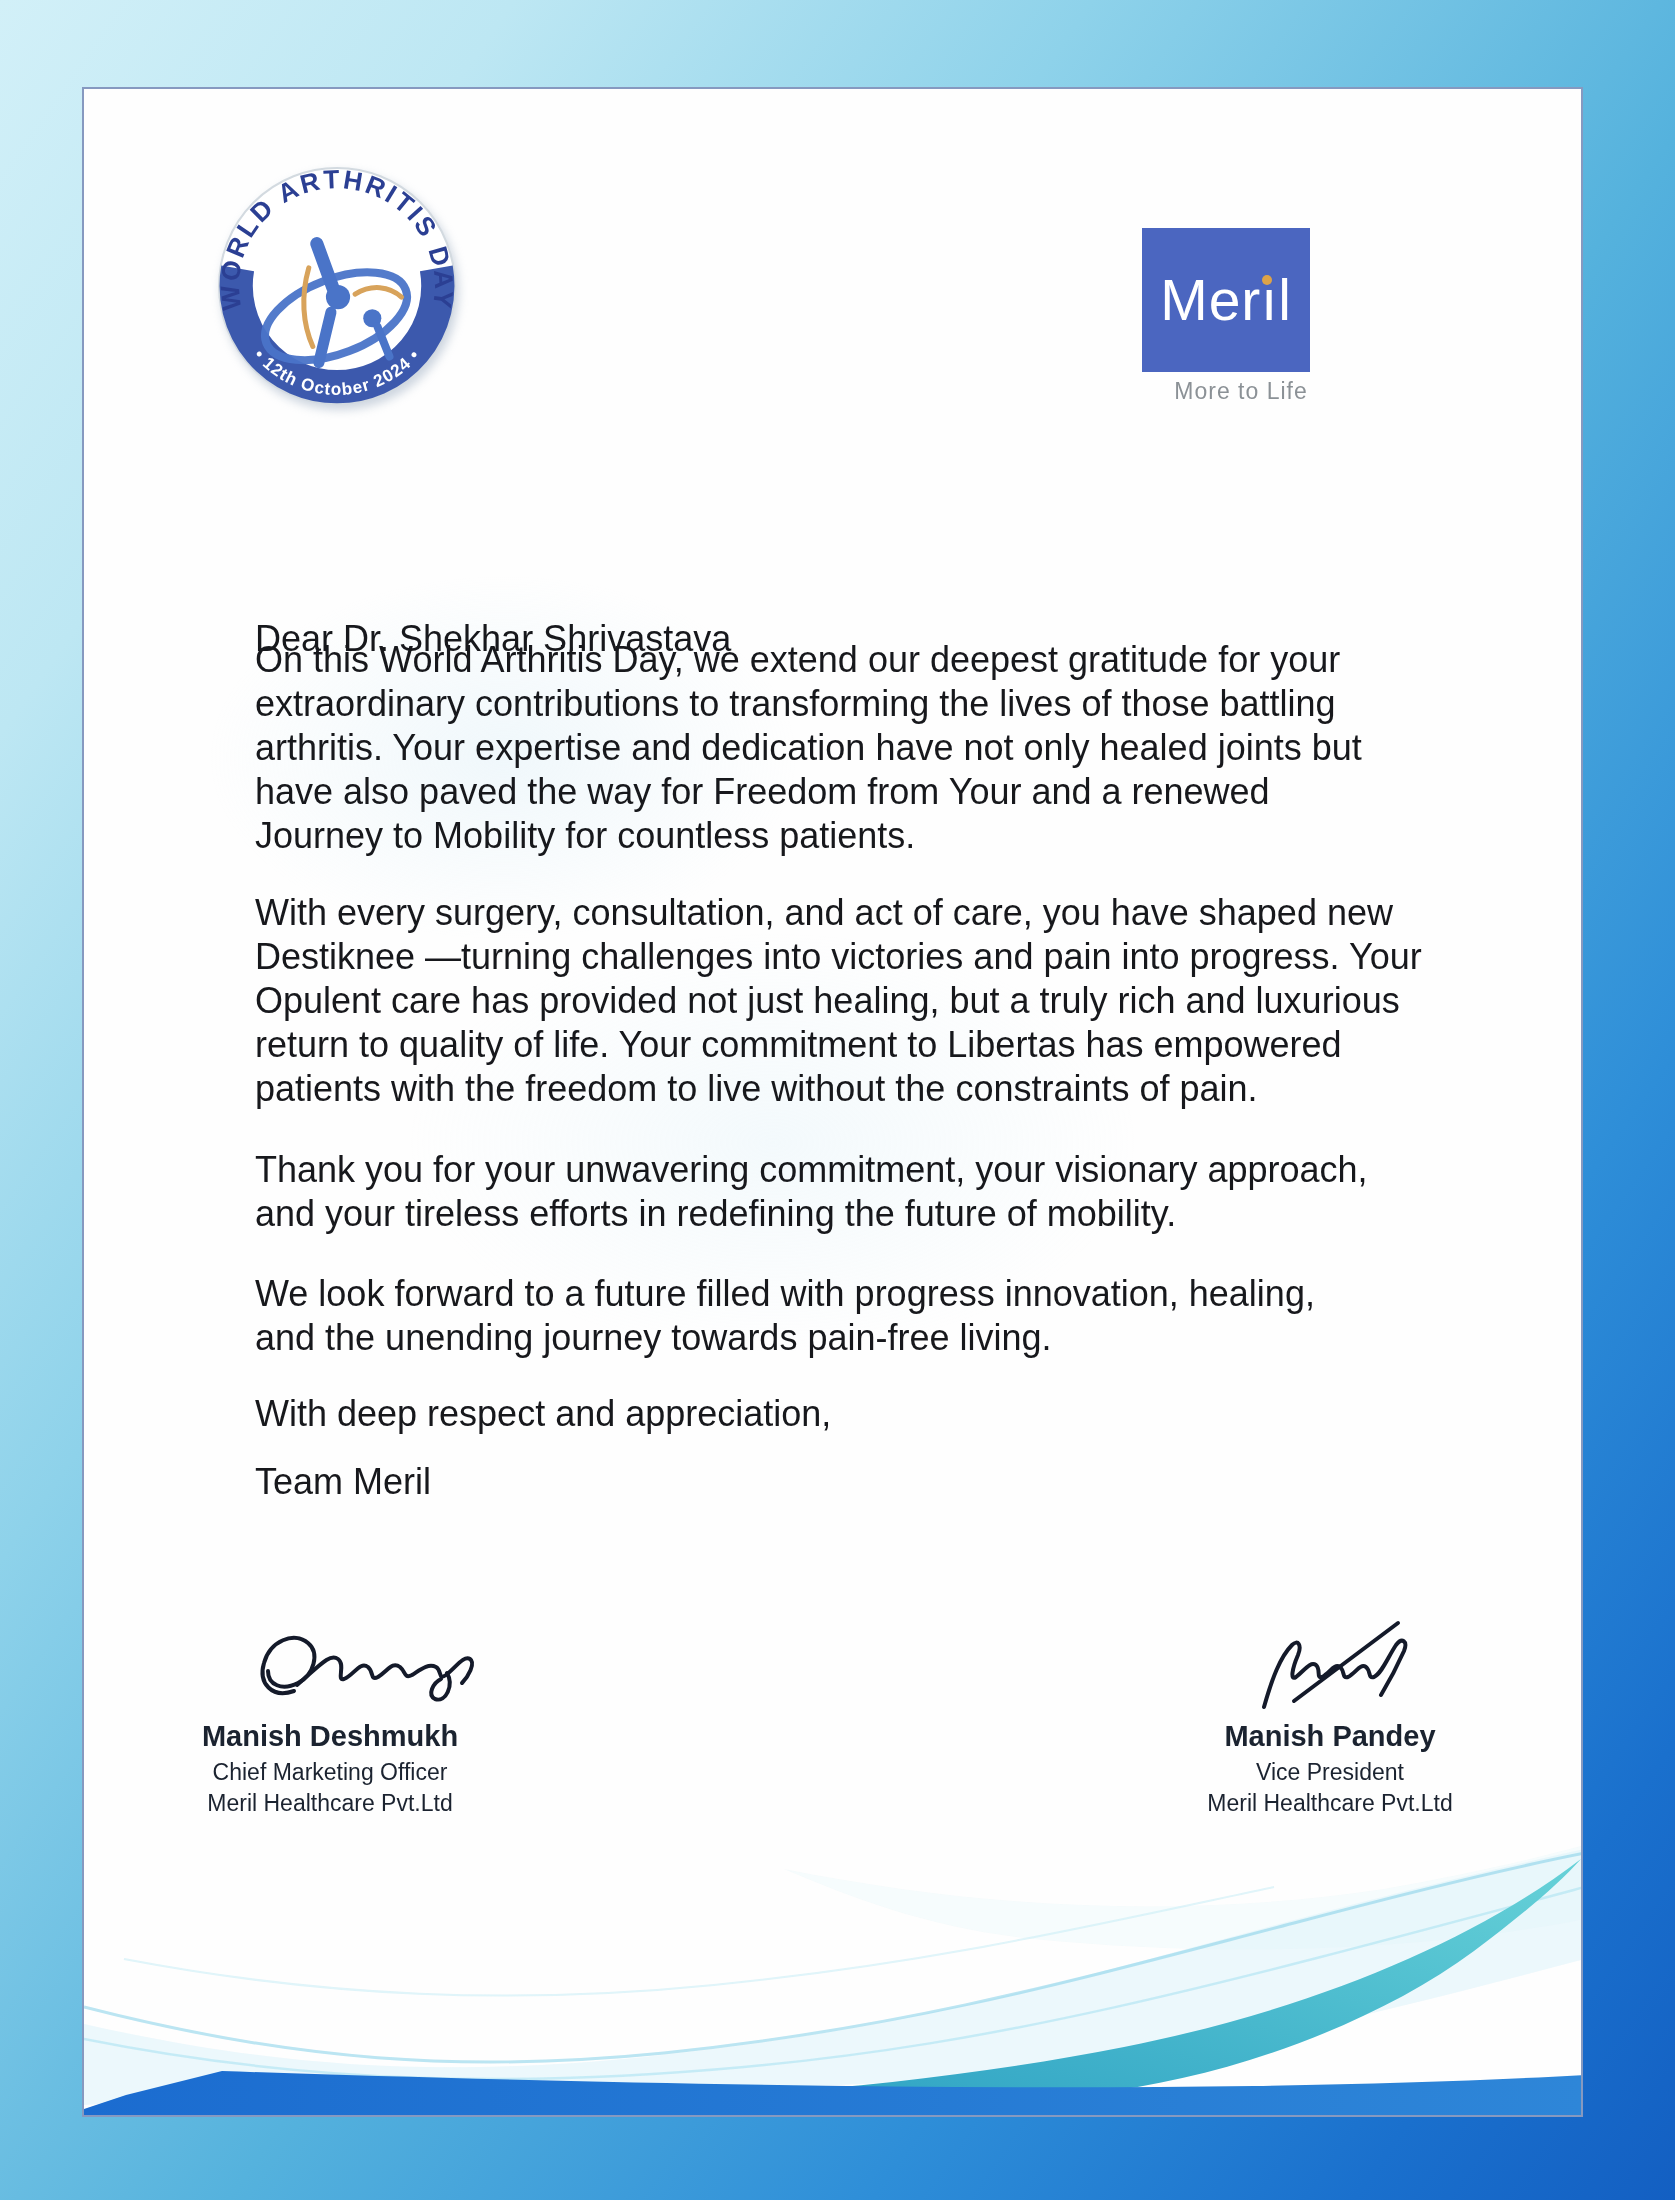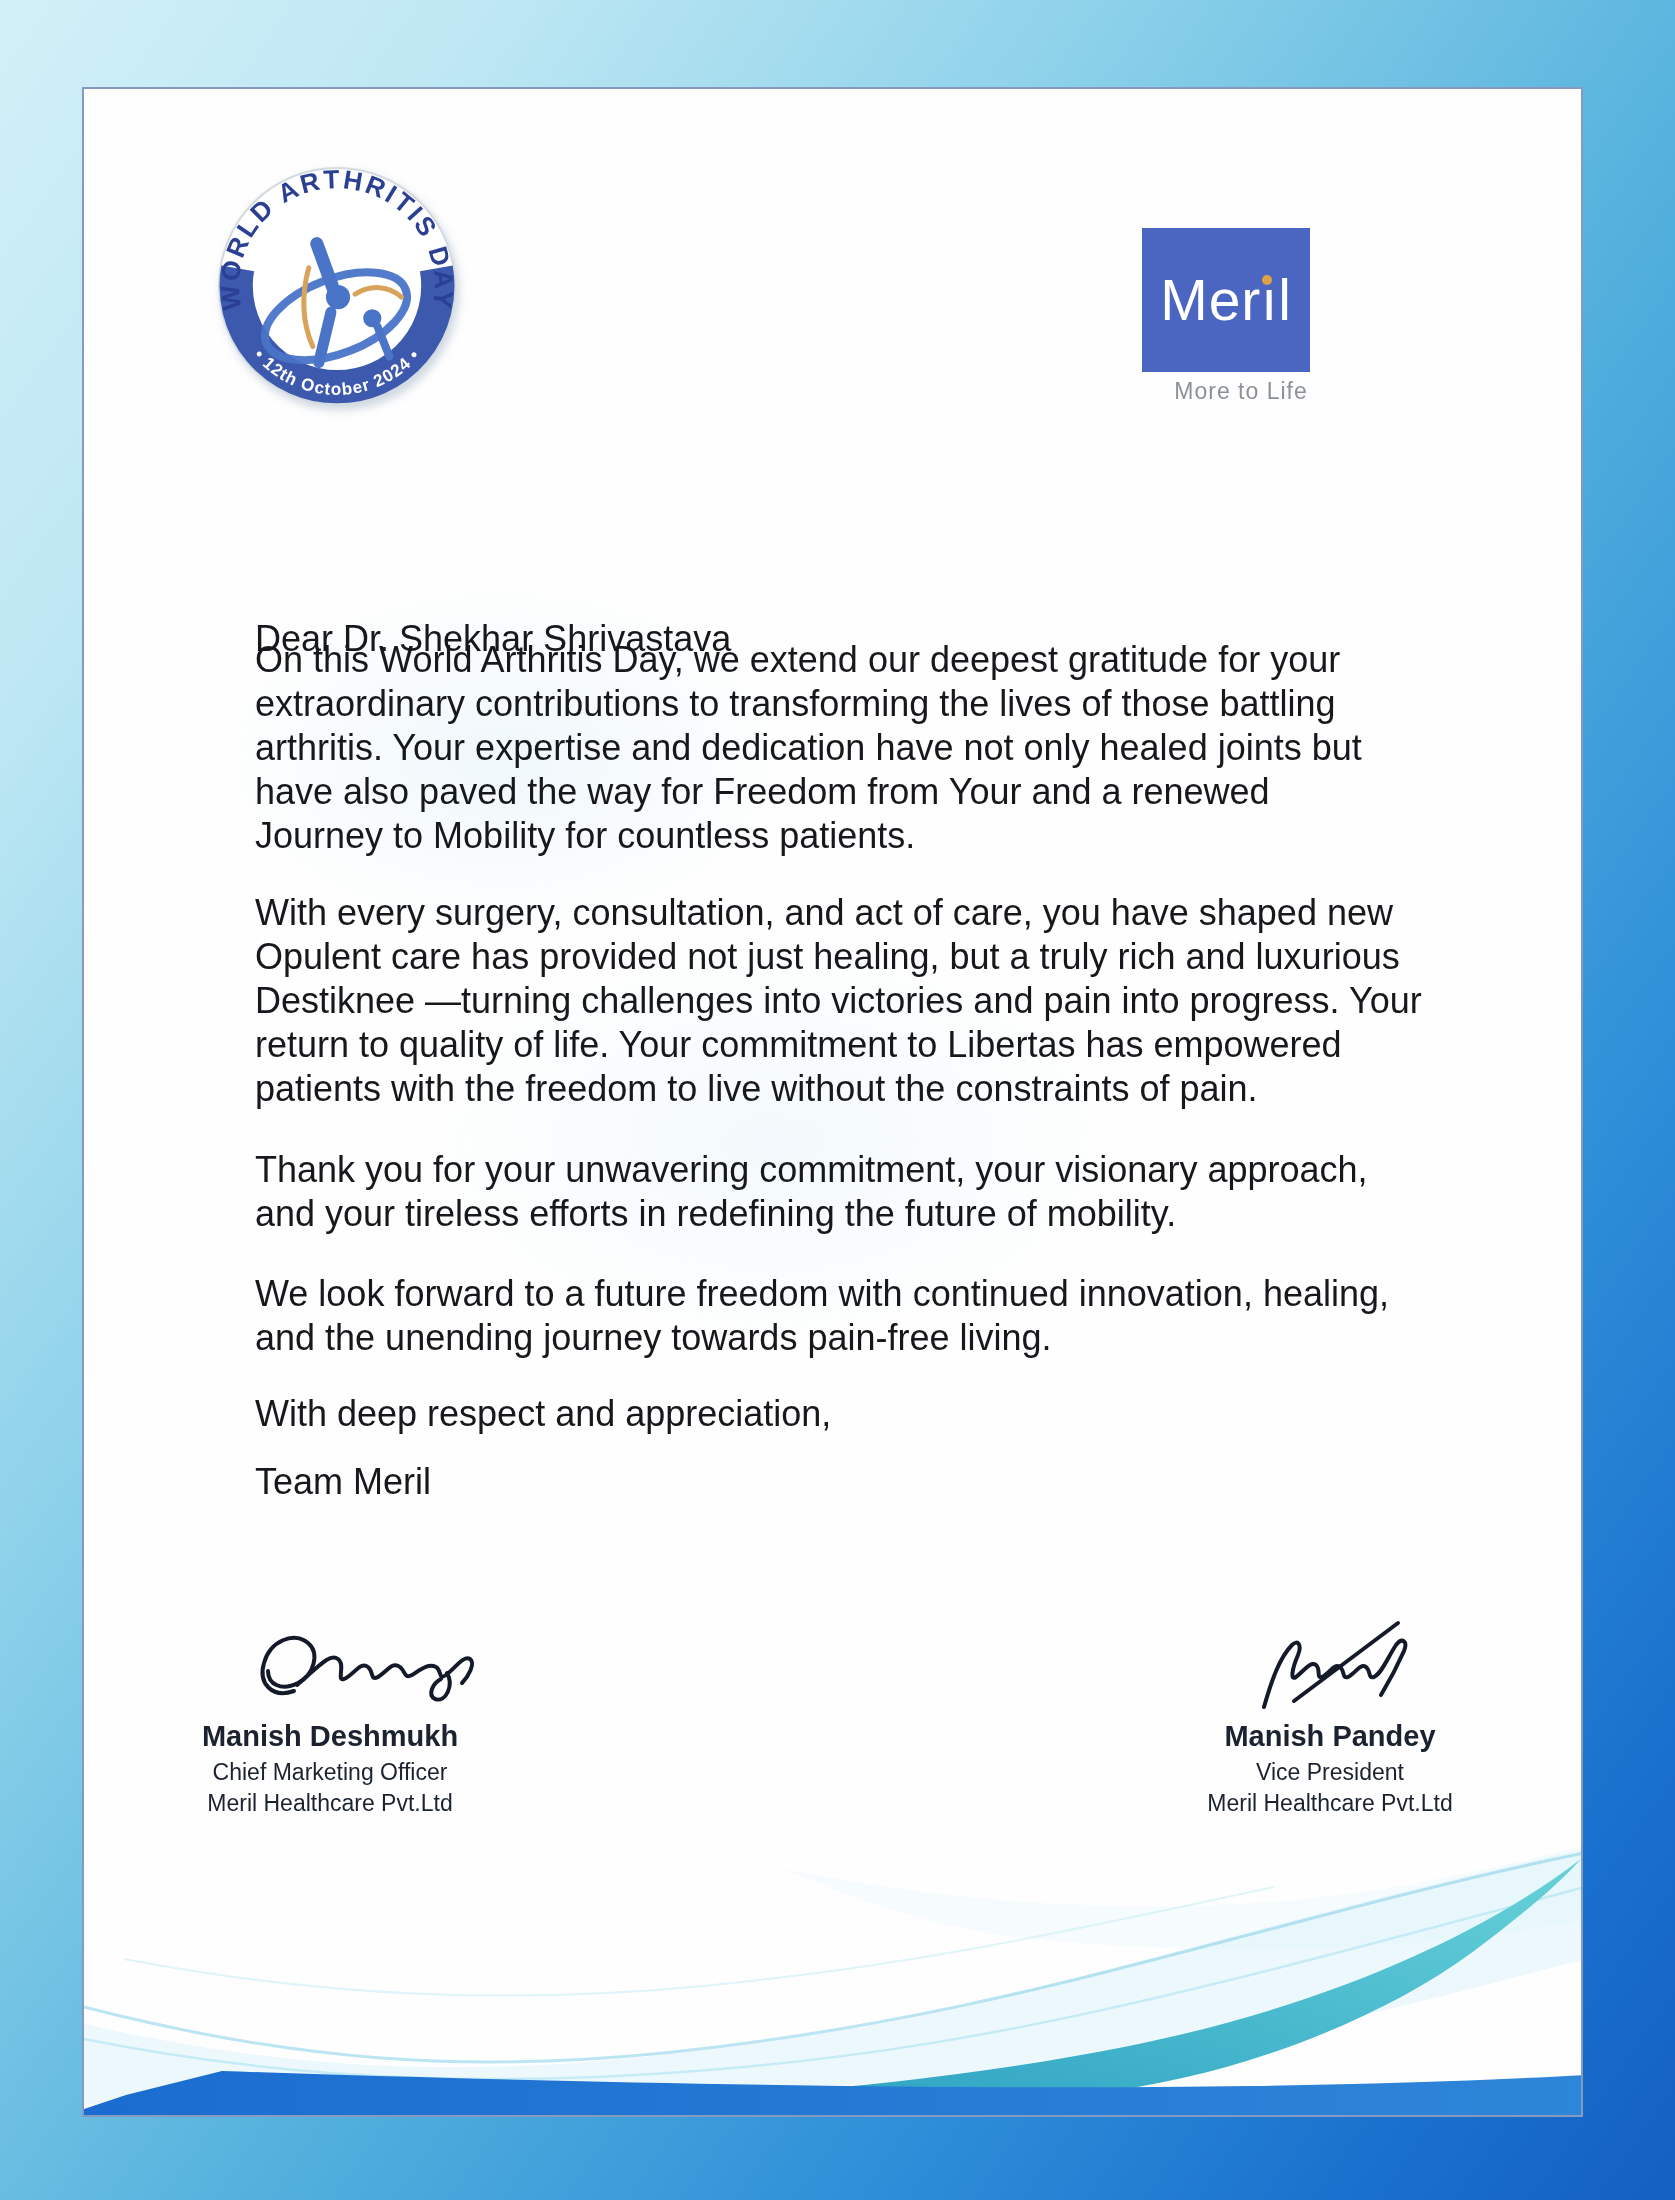--- a/index.html
+++ b/index.html
@@ -102,8 +102,8 @@
 
     <div class="para" style="top:778px">
       <div class="textline">With every surgery, consultation, and act of care, you have shaped new</div>
+      <div class="textline">Destiknee —turning challenges into victories and pain into progress. Your</div>
       <div class="textline">Opulent care has provided not just healing, but a truly rich and luxurious</div>
-      <div class="textline">Destiknee —turning challenges into victories and pain into progress. Your</div>
       <div class="textline">return to quality of life. Your commitment to Libertas has empowered</div>
       <div class="textline">patients with the freedom to live without the constraints of pain.</div>
     </div>

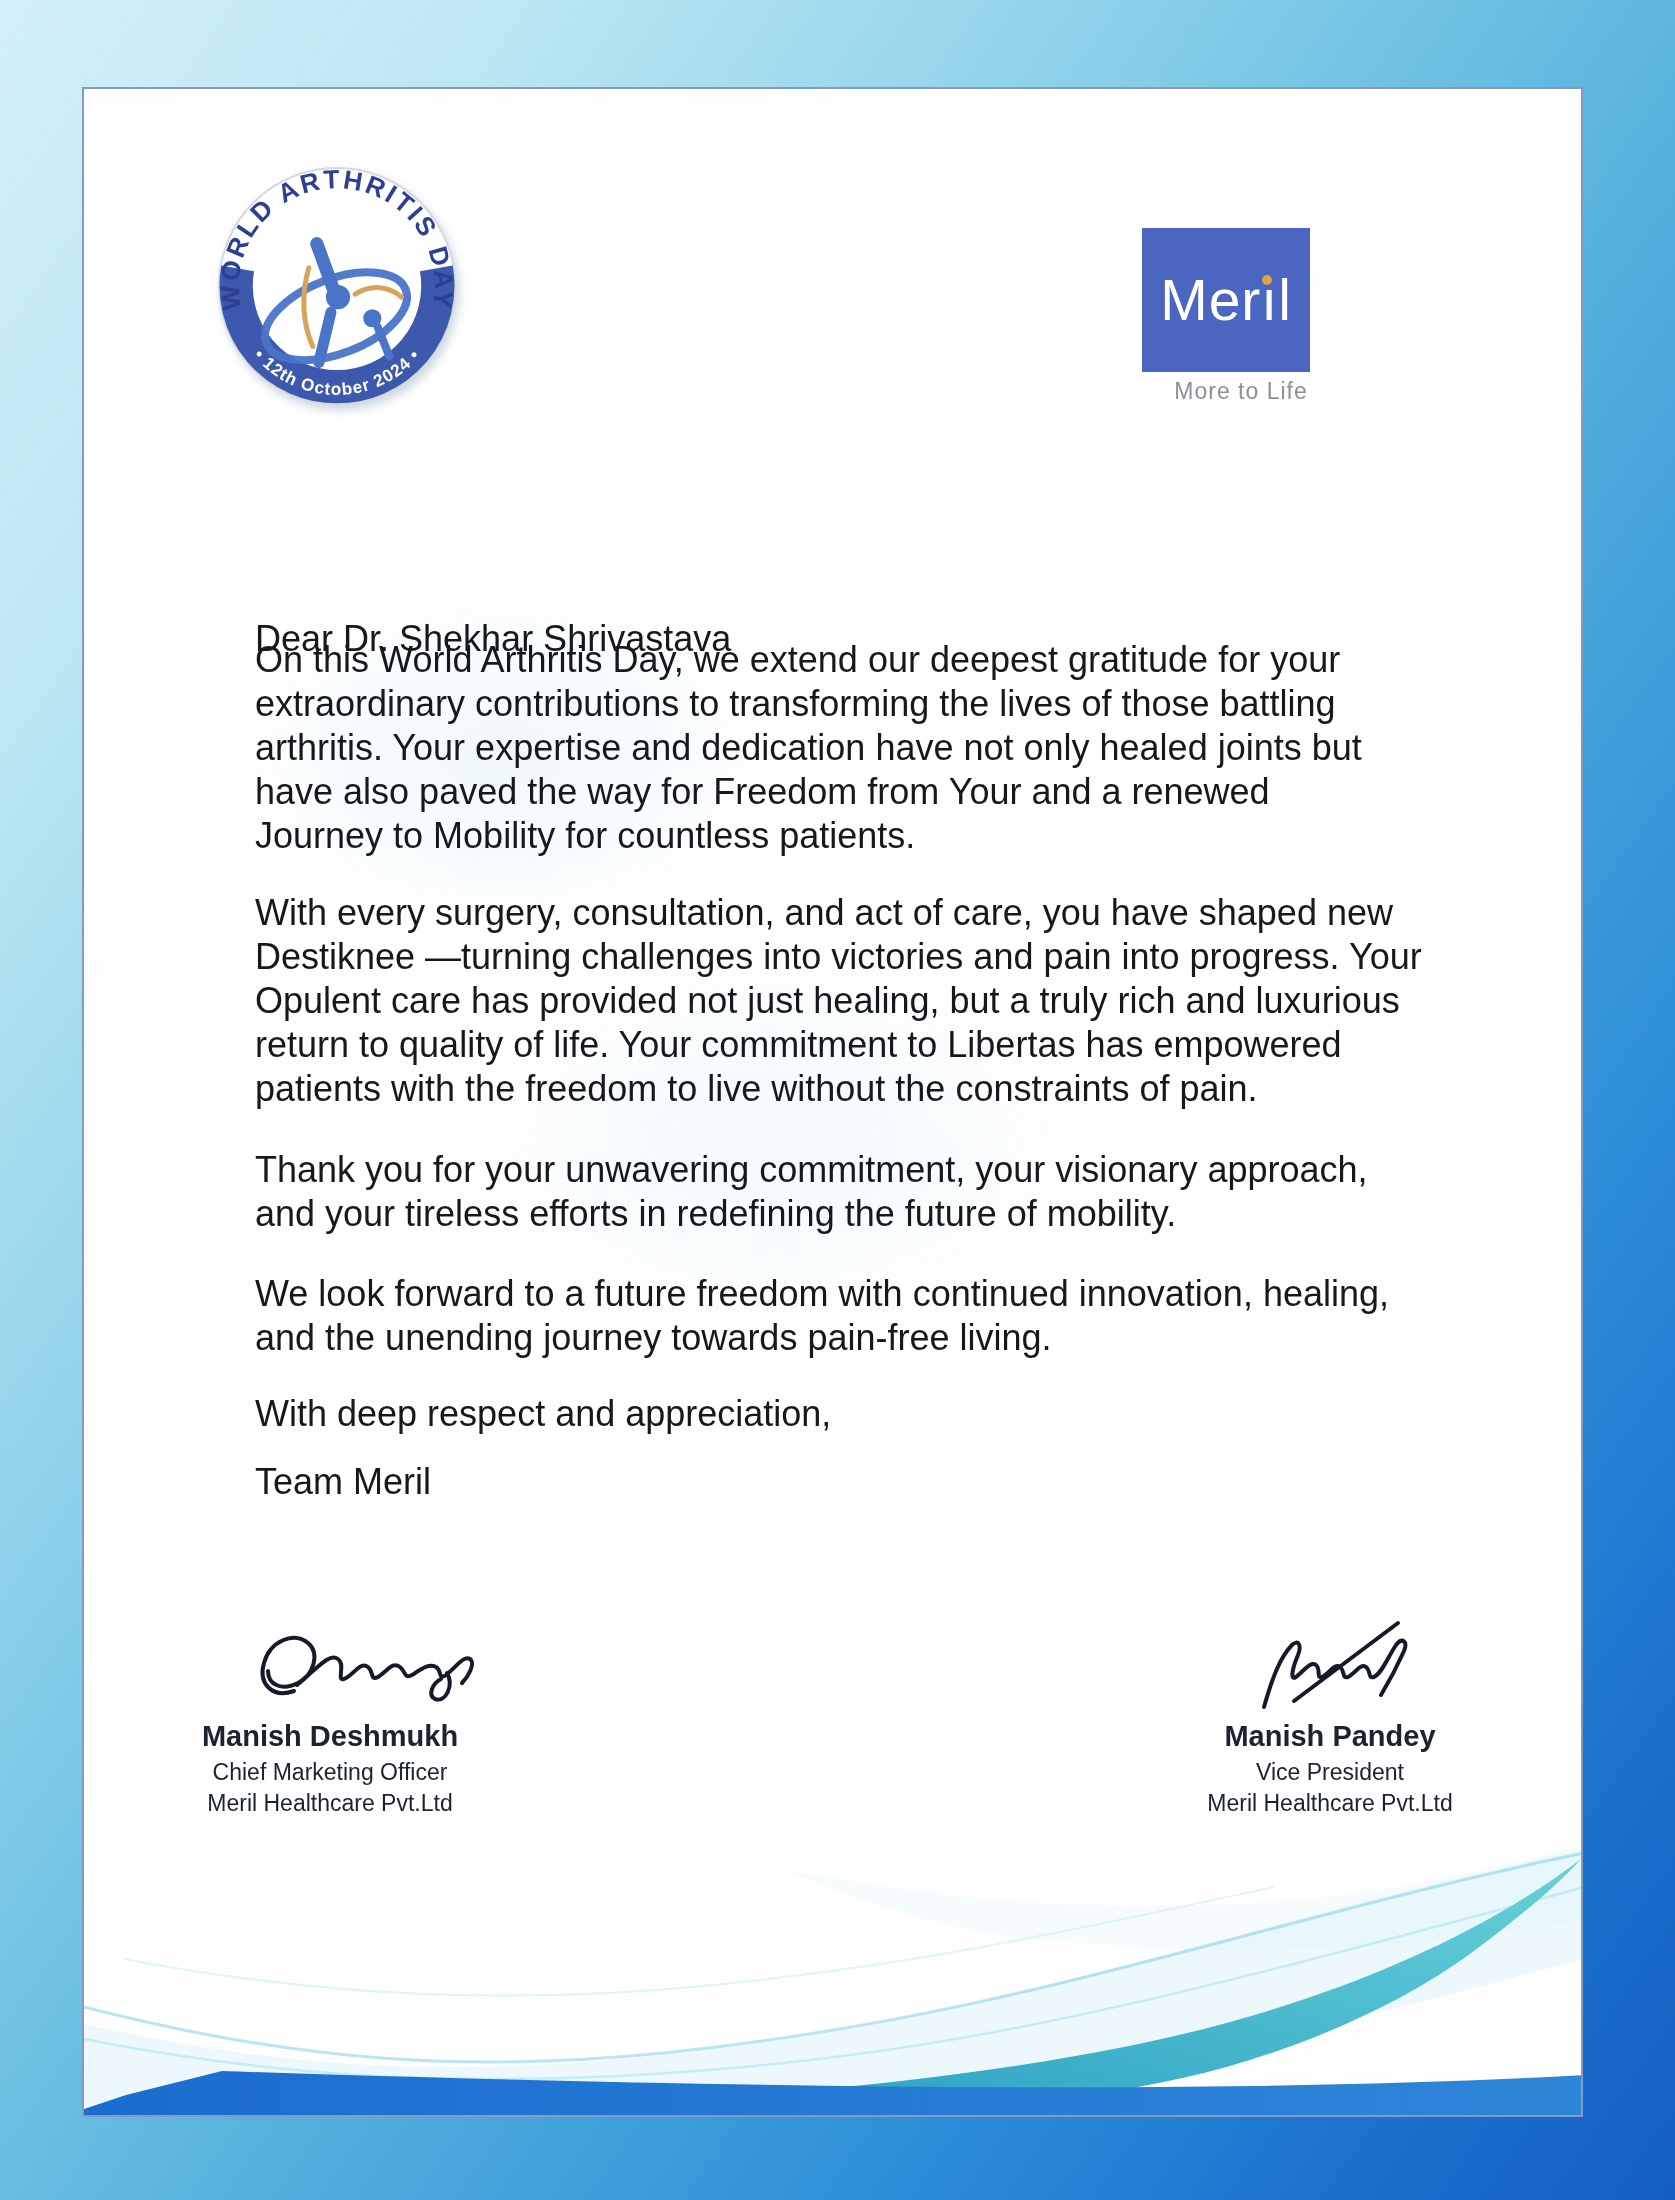--- a/index.html
+++ b/index.html
@@ -114,7 +114,7 @@
     </div>
 
     <div class="para" style="top:1159px">
-      <div class="textline">We look forward to a future freedom with continued innovation, healing,</div>
+      <div class="textline">We look forward to a future filled with progress innovation, healing,</div>
       <div class="textline">and the unending journey towards pain-free living.</div>
     </div>
 

